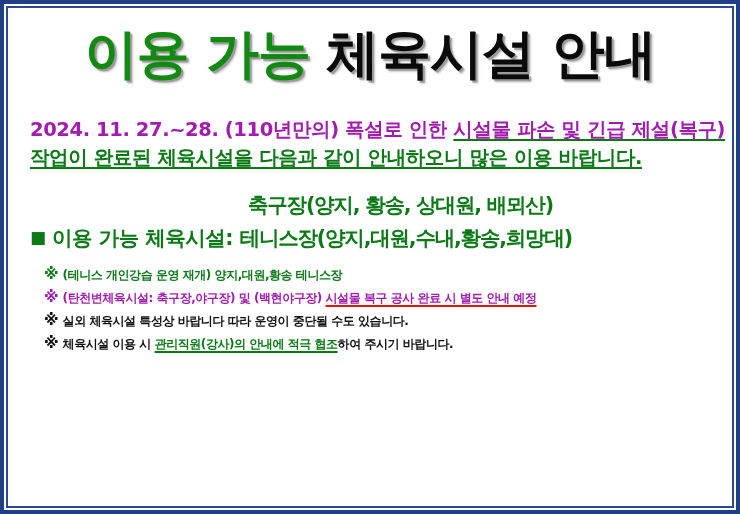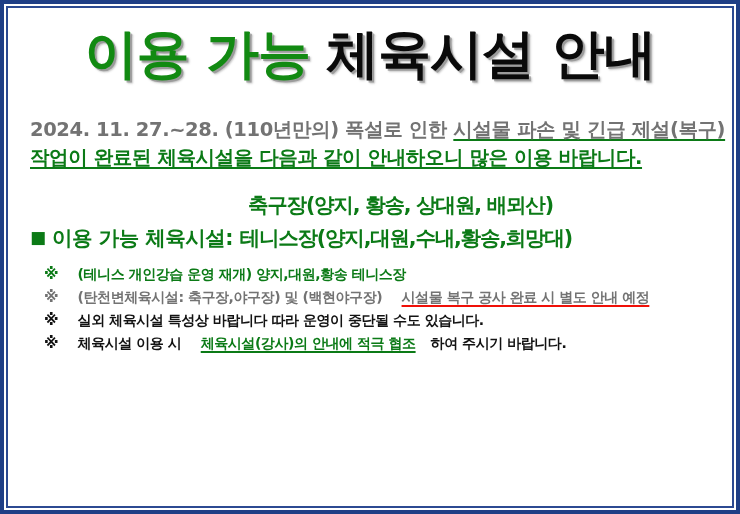--- a/index.html
+++ b/index.html
@@ -66,7 +66,7 @@
     font-weight: bold;
     letter-spacing: -0.4px;
   }
-  .c-red   { color: #737373; }
+  .c-red   { color: #a21caf; }
   .c-green { color: #0b7a16; }
   .c-black { color: #121212; }
   .u-green {

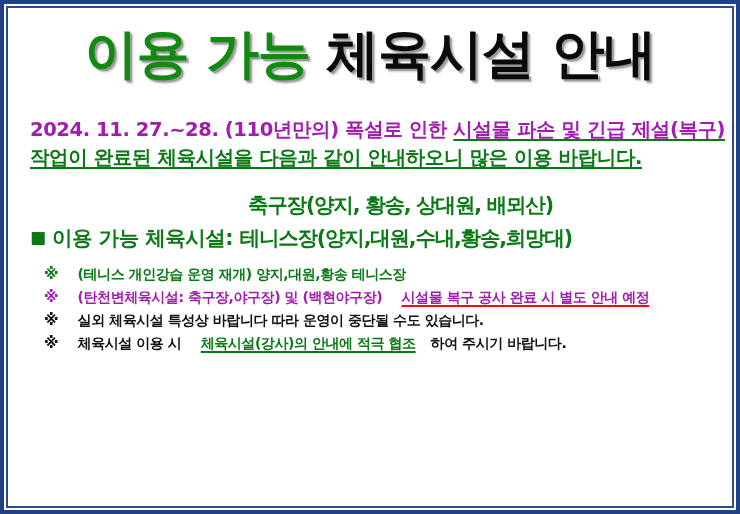--- a/index.html
+++ b/index.html
@@ -125,10 +125,9 @@
     margin-right: 4px;
   }
   .note-txt {
-    font-size: 14px;
+    font-size: 12px;
     font-weight: bold;
     letter-spacing: -0.45px;
-    margin-left: 15px;
   }
 
   

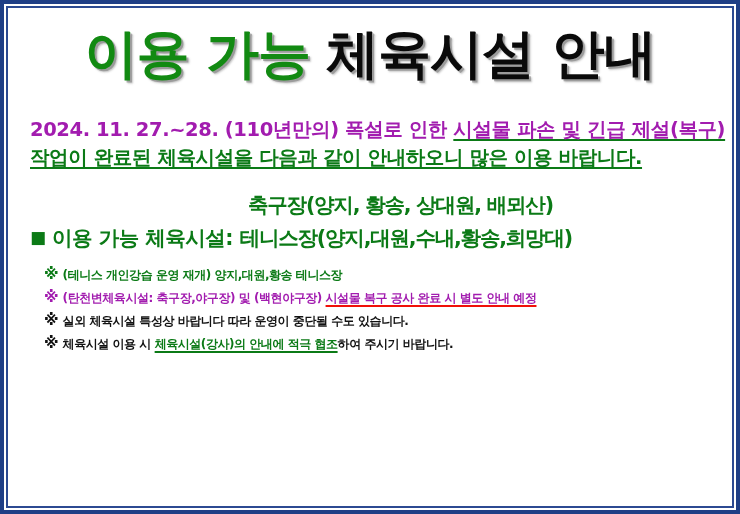--- a/index.html
+++ b/index.html
@@ -207,7 +207,7 @@
       </div>
 
       <div class="note-row">
-        <span class="note-mark c-black">※</span><span class="note-txt c-black">체육시설 이용 시 </span><span class="note-txt c-green u-green">체육시설(강사)의 안내에 적극 협조</span><span class="note-txt c-black">하여 주시기 바랍니다.</span>
+        <span class="note-mark c-black">※</span><span class="note-txt c-black">체육시설 이용 시 </span><span class="note-txt c-green u-green">관리직원(강사)의 안내에 적극 협조</span><span class="note-txt c-black">하여 주시기 바랍니다.</span>
       </div>
 
     </div>

